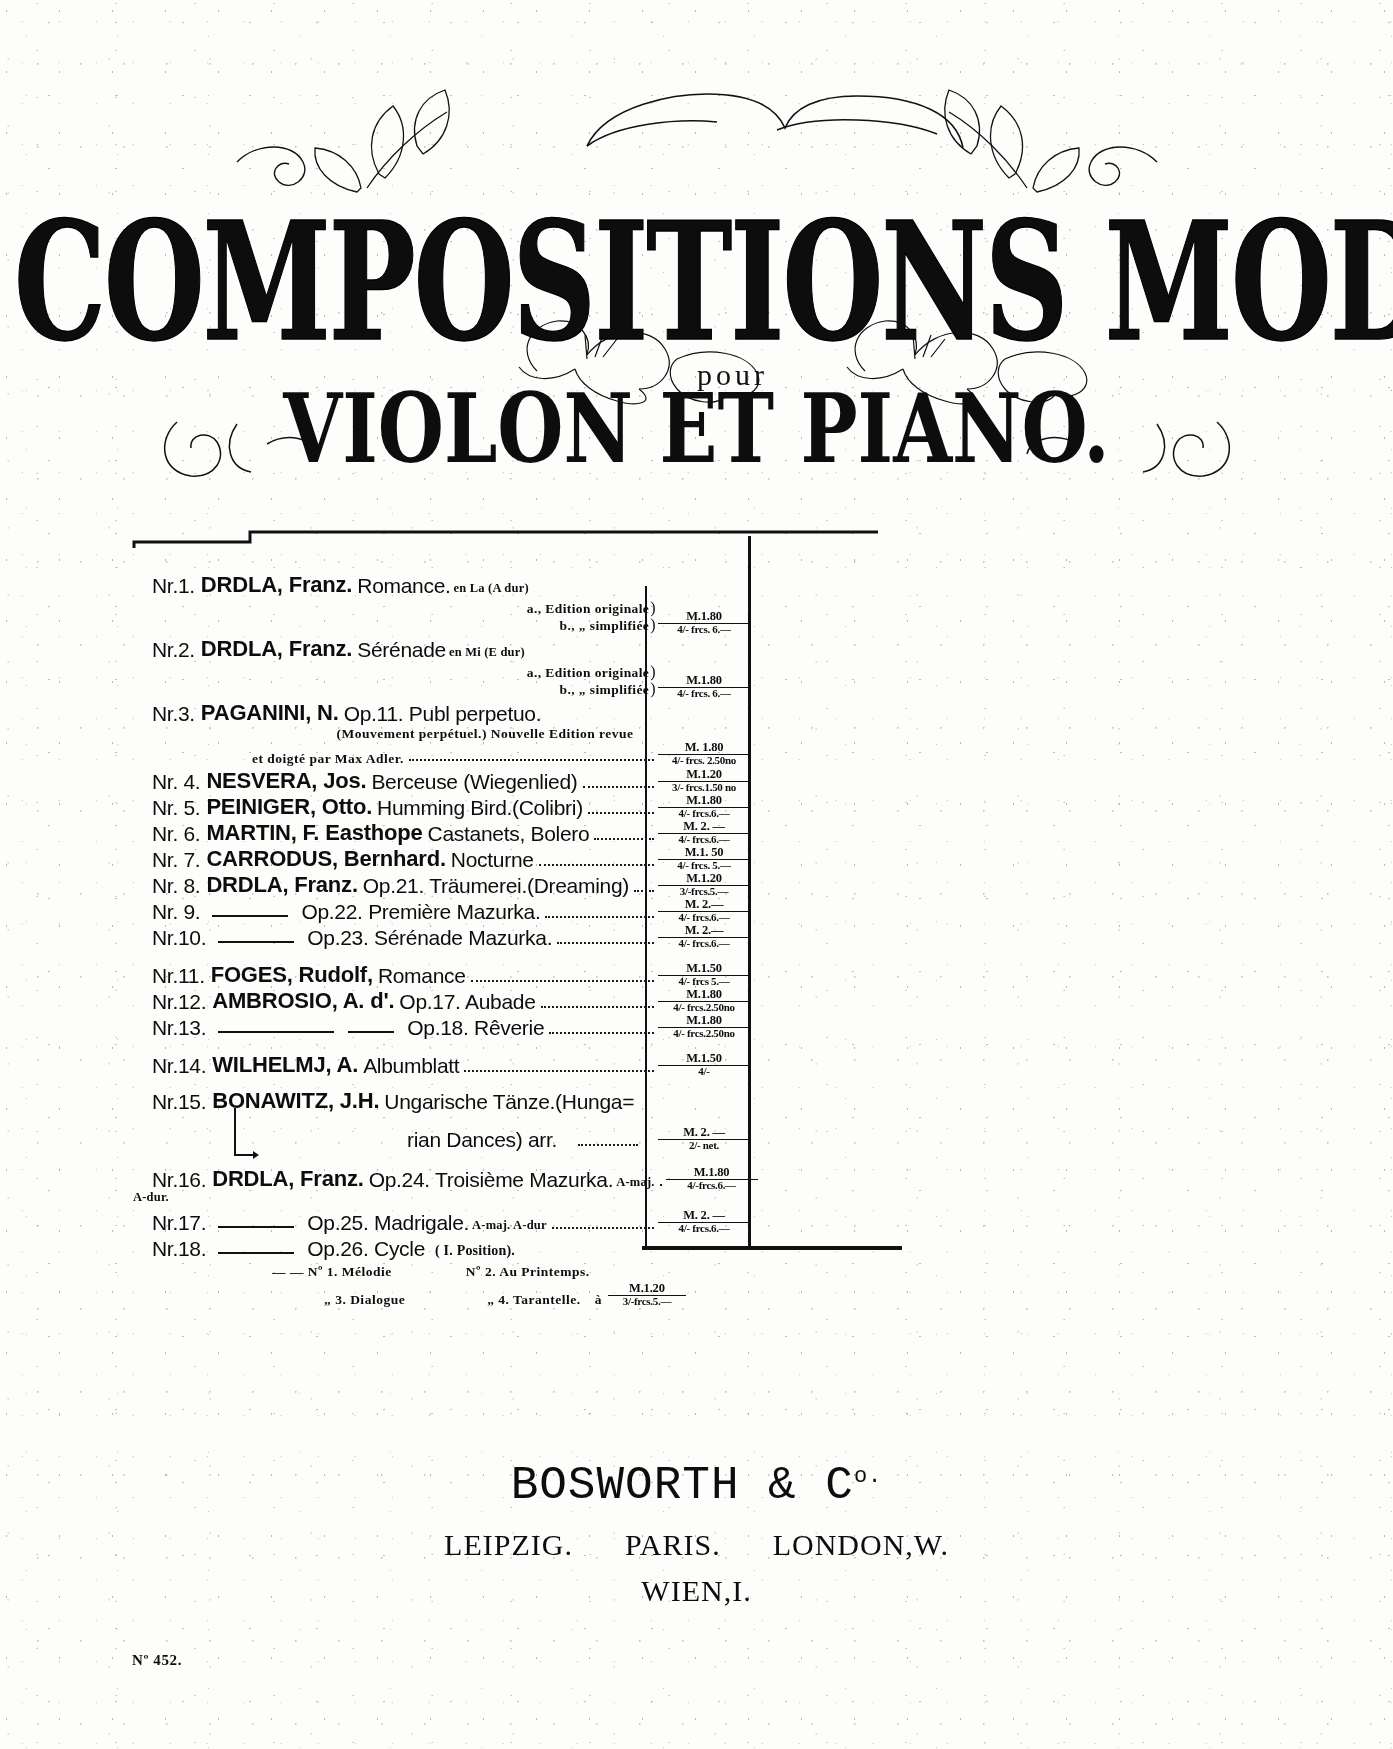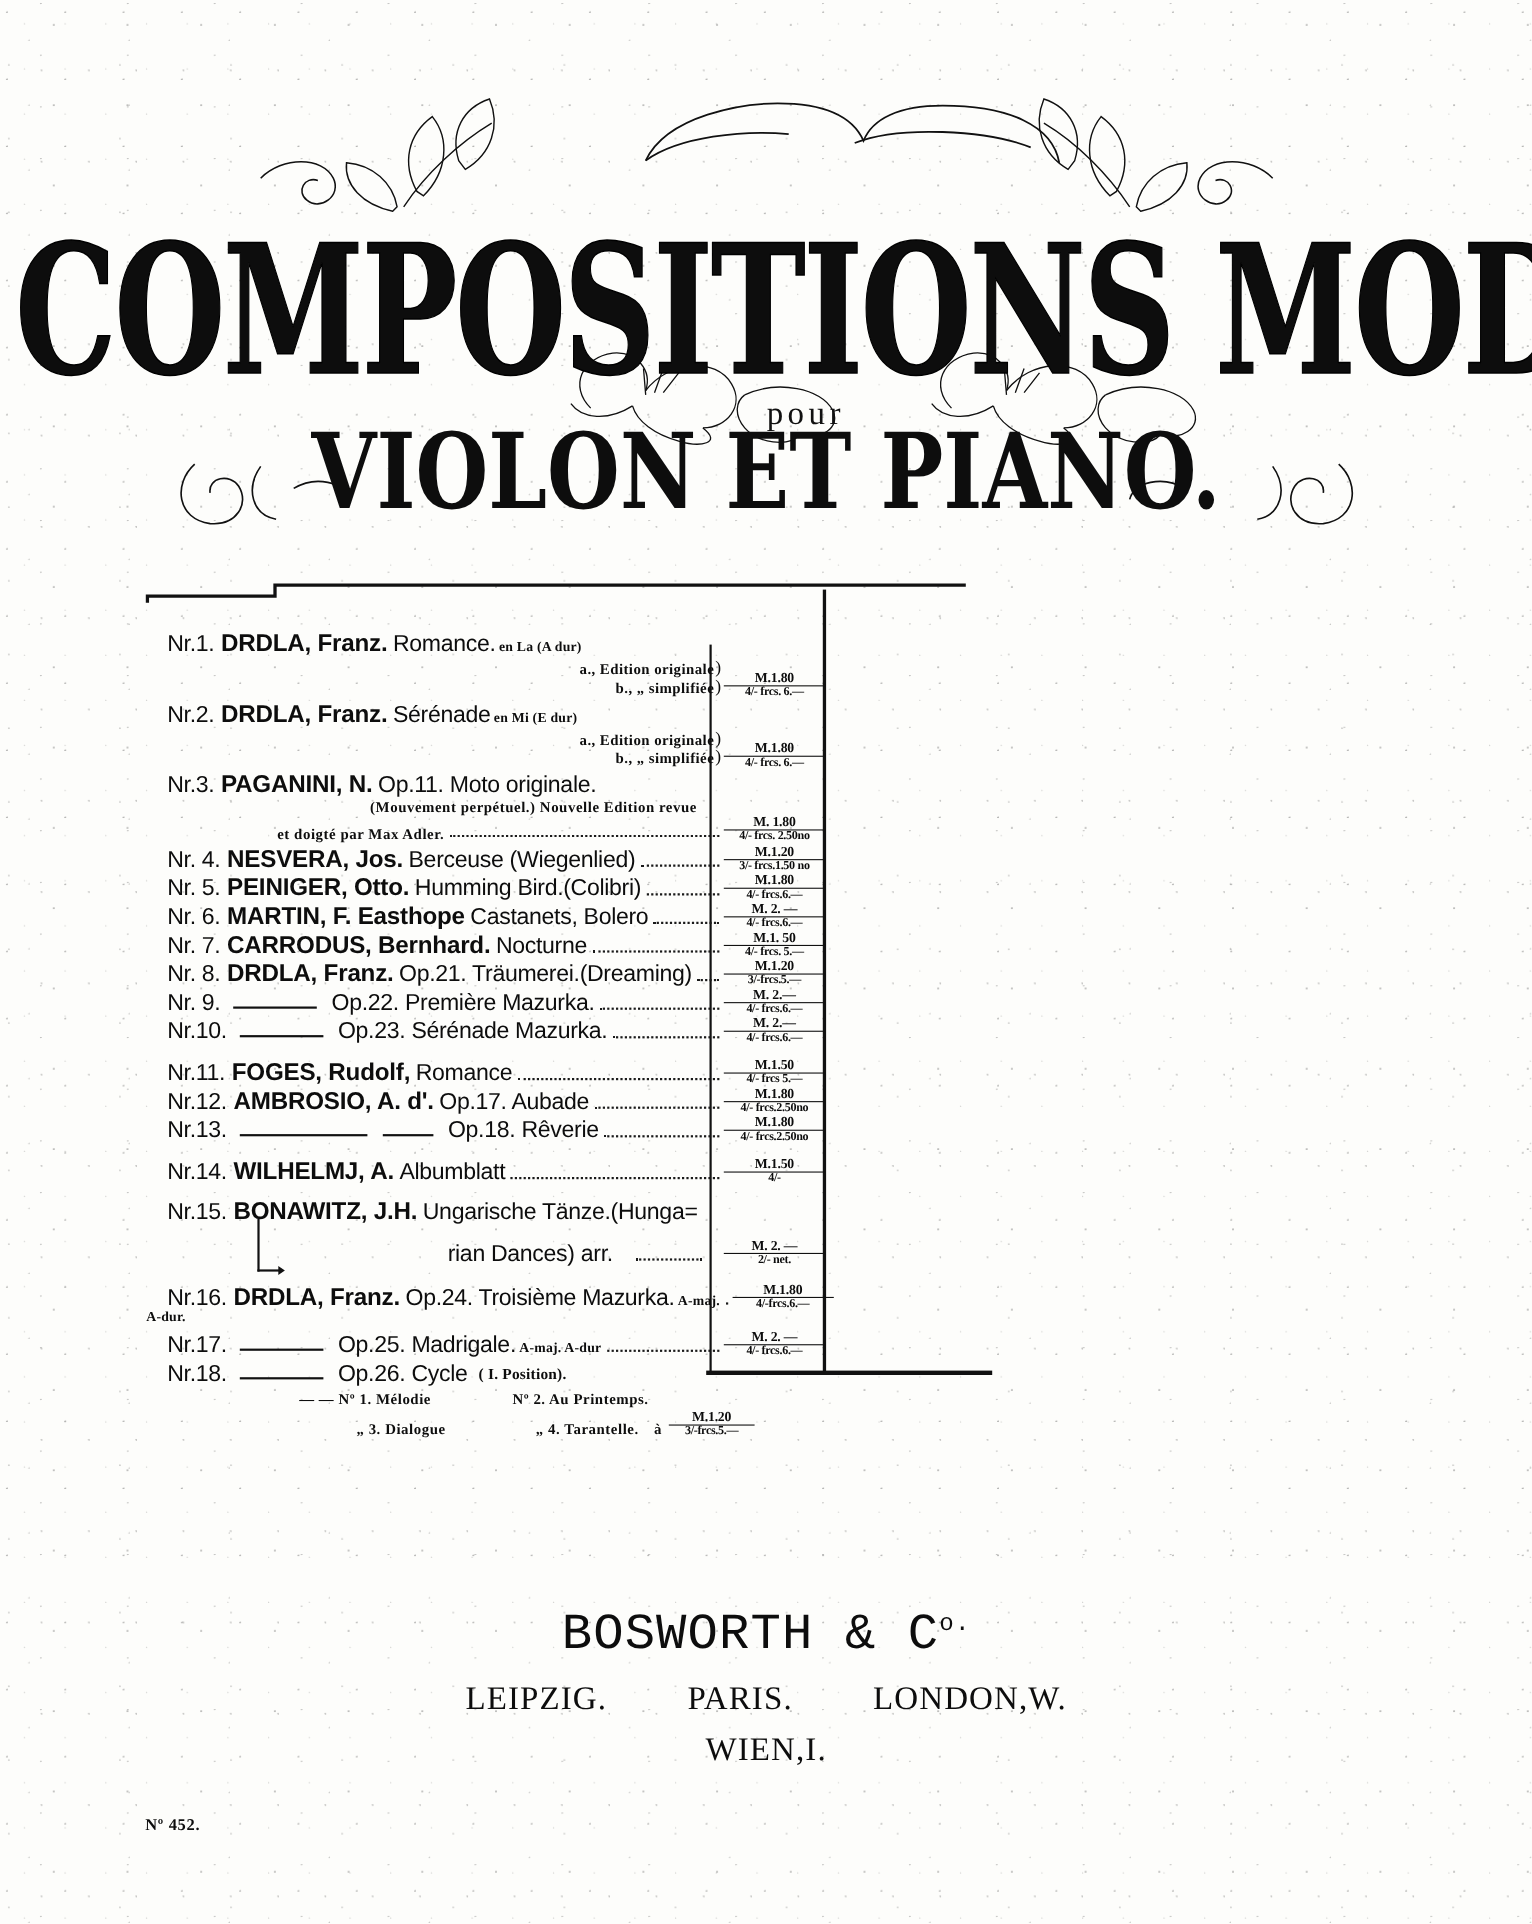--- a/index.html
+++ b/index.html
@@ -440,7 +440,7 @@
       <div class="ln">
         <span class="nr">Nr.3.</span>
         <span class="composer">PAGANINI, N.</span>
-        <span class="work">Op.11. Moto originale.</span>
+        <span class="work">Op.11. Publ perpetuo.</span>
       </div>
       <div class="note-sm" style="padding-left:90px">(Mouvement perpétuel.)  Nouvelle Edition revue</div>
       <div class="ln" style="margin-top:-1px">

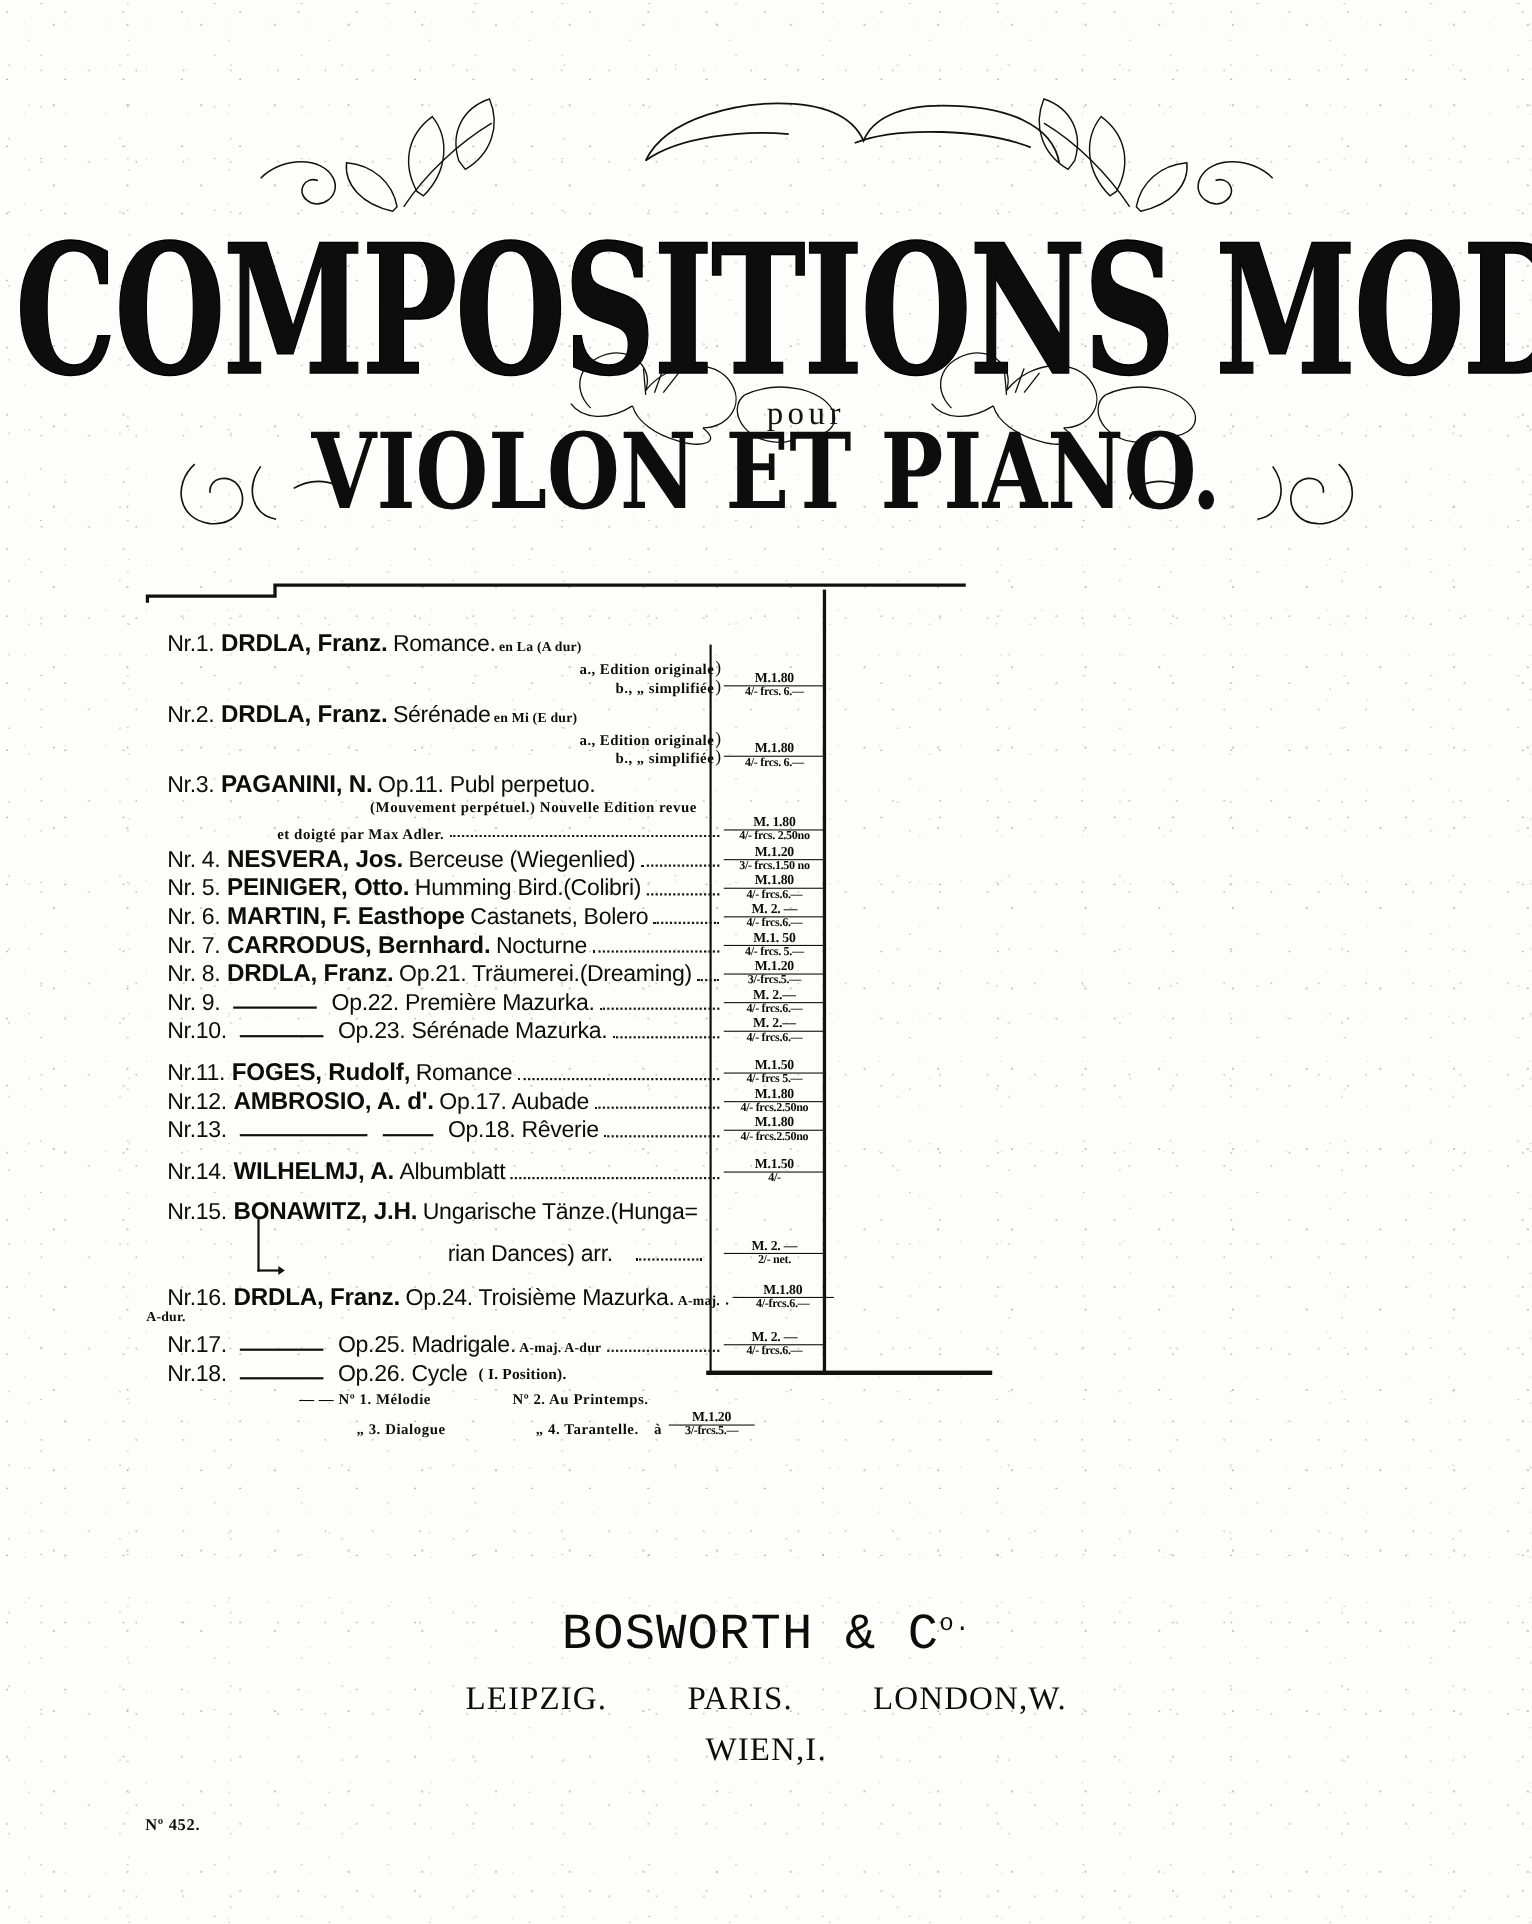--- a/index.html
+++ b/index.html
@@ -280,7 +280,7 @@
     letter-spacing: 1px;
     display: flex;
     justify-content: center;
-    gap: 73px;
+    gap: 52px;
   }
   .city { white-space: nowrap; }
   .city2 {

